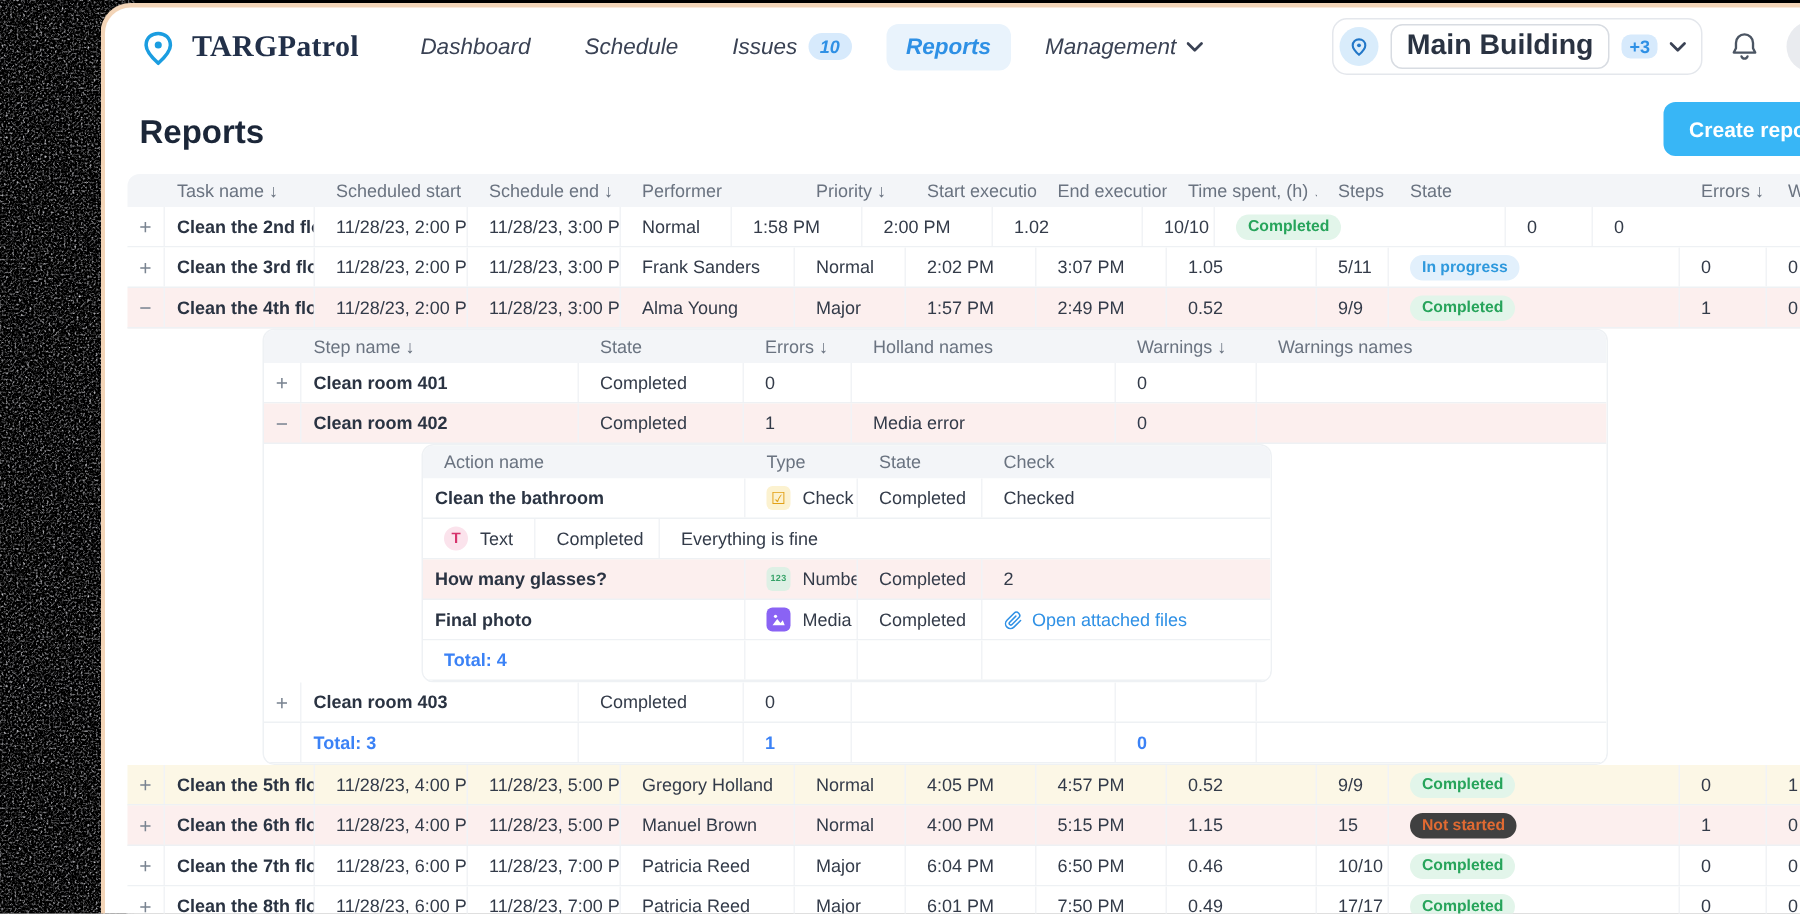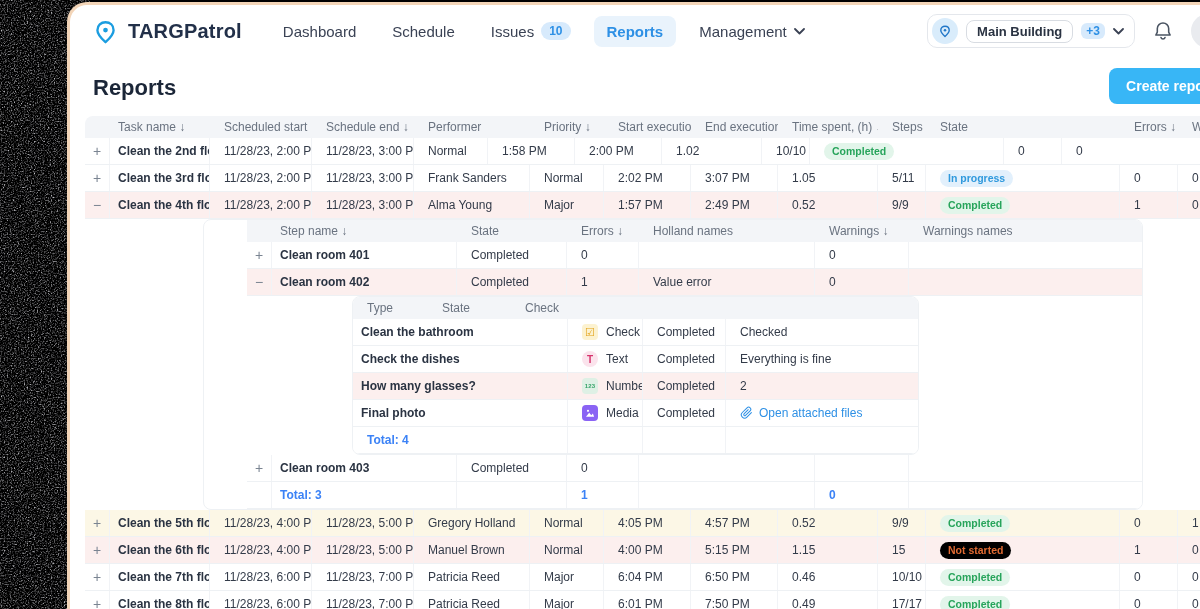--- a/index.html
+++ b/index.html
@@ -12,7 +12,7 @@
           box-sizing:border-box;overflow:hidden;}
   
   .nav{height:52px;display:flex;align-items:center;padding:0 18px 0 22px;}
-  .brand{display:flex;align-items:center;gap:9px;margin-right:28px;}
+  .brand{display:flex;align-items:center;gap:9px;margin-right:28px;font-family:Liberation Serif, serif;}
   .brand-name{font-size:20px;font-weight:800;color:#223049;letter-spacing:.2px;}
   .menu{display:flex;align-items:center;gap:10px;}
   .mi{display:flex;align-items:center;gap:7px;font-size:15px;color:#3a4254;font-weight:500;

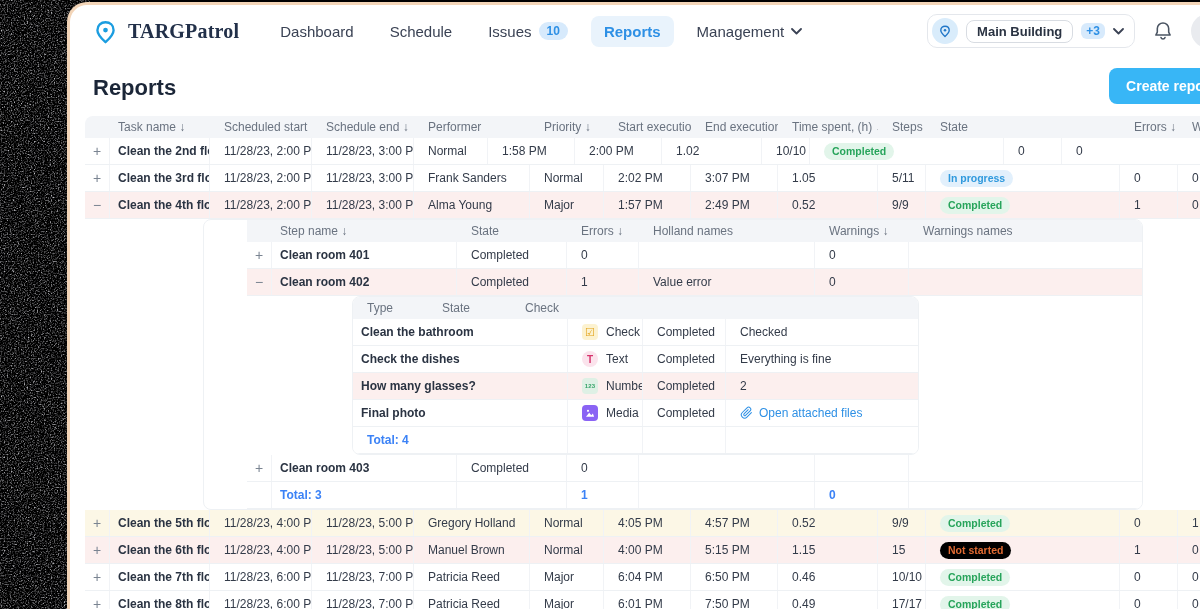--- a/index.html
+++ b/index.html
@@ -16,7 +16,7 @@
   .brand-name{font-size:20px;font-weight:800;color:#223049;letter-spacing:.2px;}
   .menu{display:flex;align-items:center;gap:10px;}
   .mi{display:flex;align-items:center;gap:7px;font-size:15px;color:#3a4254;font-weight:500;
-      padding:7px 13px;border-radius:8px;cursor:pointer;text-decoration:none;}
+      padding:7px 13px;border-radius:8px;cursor:pointer;text-decoration:none;font-style:italic;}
   .mi.active{color:#2e90e5;background:#e9f3fc;font-weight:600;}
   .badge{background:#d7eafc;color:#2e90e5;font-size:12px;font-weight:600;border-radius:9px;
          padding:1px 8px;line-height:16px;}

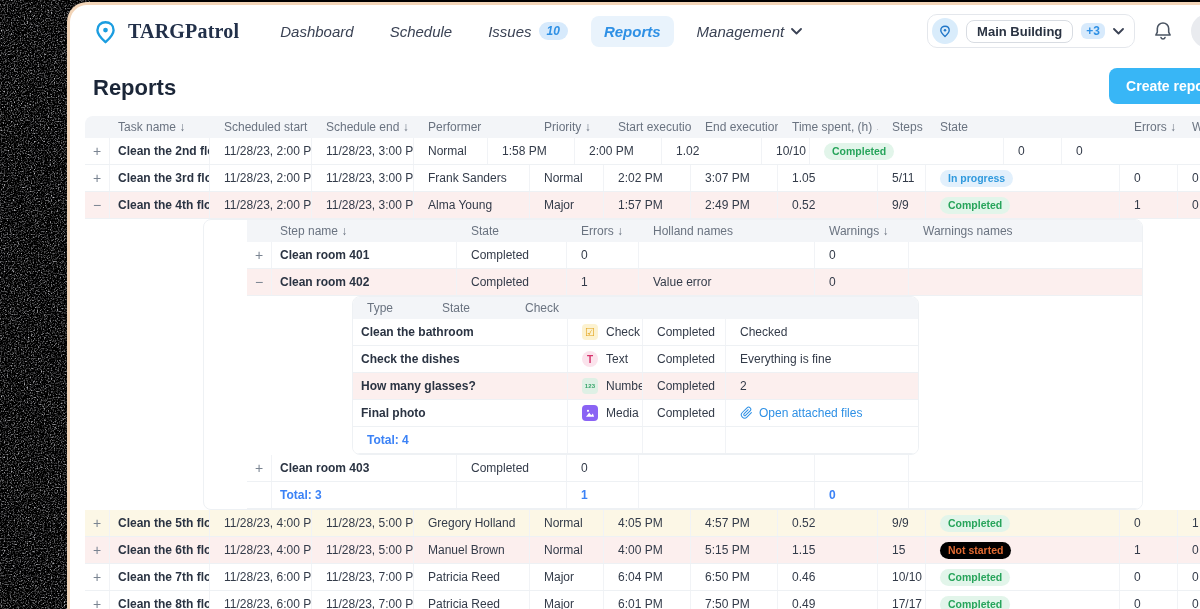--- a/index.html
+++ b/index.html
@@ -26,7 +26,7 @@
            padding:3px 10px 3px 4px;background:#fff;cursor:pointer;}
   .bicon{width:26px;height:26px;border-radius:50%;background:#d9ecfb;display:flex;
          align-items:center;justify-content:center;}
-  .bname{border:1px solid #d8dce2;border-radius:8px;padding:3px 10px;font-size:13px;
+  .bname{border:1px solid #d8dce2;border-radius:8px;padding:3px 10px;font-size:19px;
          font-weight:600;color:#2a3342;}
   .bmore{background:#d7eafc;color:#2e90e5;font-size:12px;font-weight:600;border-radius:6px;
          padding:1px 5px;}

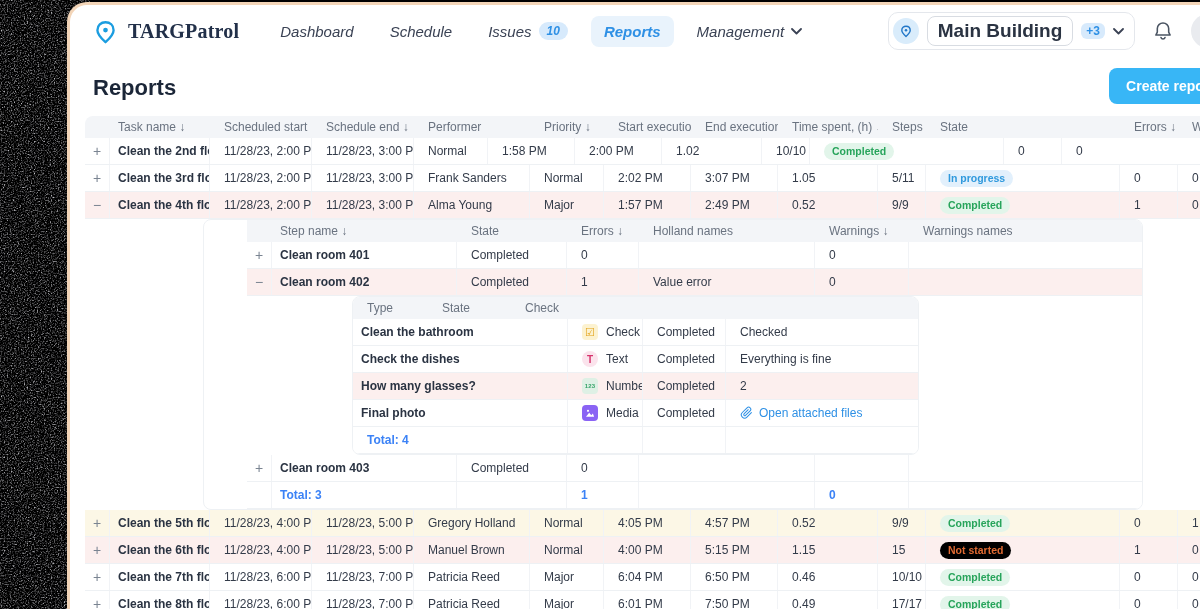--- a/index.html
+++ b/index.html
@@ -59,7 +59,7 @@
   .pill.blue{background:#e2f0fc;color:#2f99dd;}
   .pill.orange{background:#000000;color:#e06a32;}
   
-  .step-table{margin-left:118px;width:895px;border:1px solid #eef1f4;border-radius:8px;overflow:hidden;padding-left:43px;}
+  .step-table{margin-left:90px;width:895px;border:1px solid #eef1f4;border-radius:8px;overflow:hidden;}
   .step-table .hrow{border-radius:0;}
   .s0{width:25px;flex:none}.s1{width:185px;flex:none}.s2{width:110px;flex:none}.s3{width:72px;flex:none}
   .s4{width:176px;flex:none}.s5{width:94px;flex:none}.s6{width:232px;flex:none}

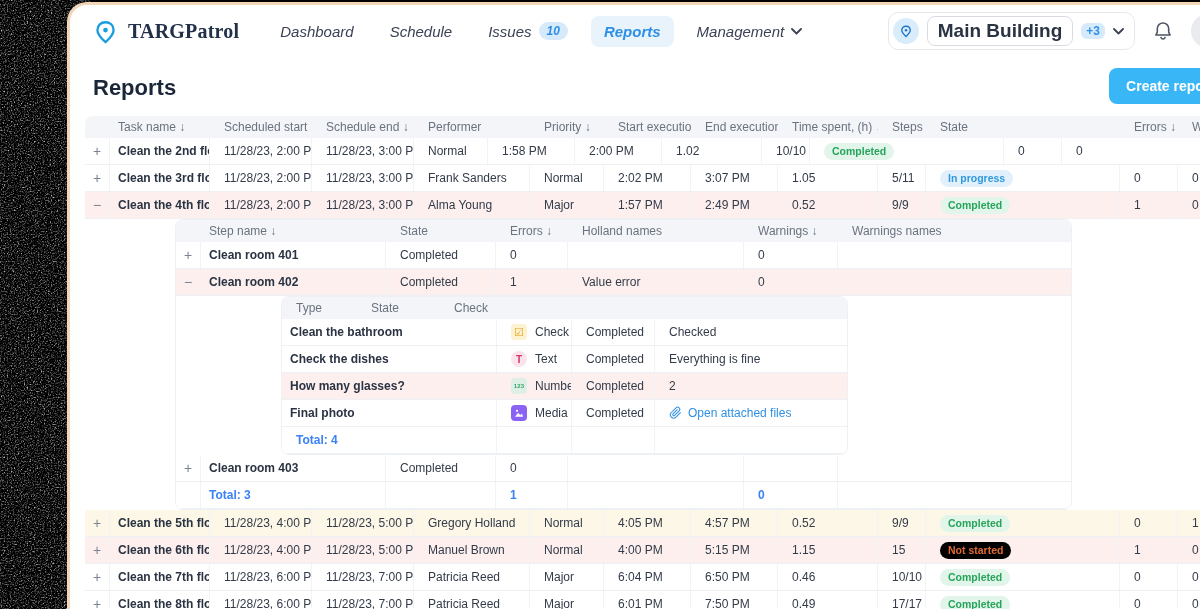--- a/index.html
+++ b/index.html
@@ -237,7 +237,7 @@
         <div class="cell s1 taskname">Clean room 402</div>
         <div class="cell s2">Completed</div>
         <div class="cell s3">1</div>
-        <div class="cell s4">Value error</div>
+        <div class="cell s4">Media error</div>
         <div class="cell s5">0</div>
         <div class="cell s6"></div>
       </div>

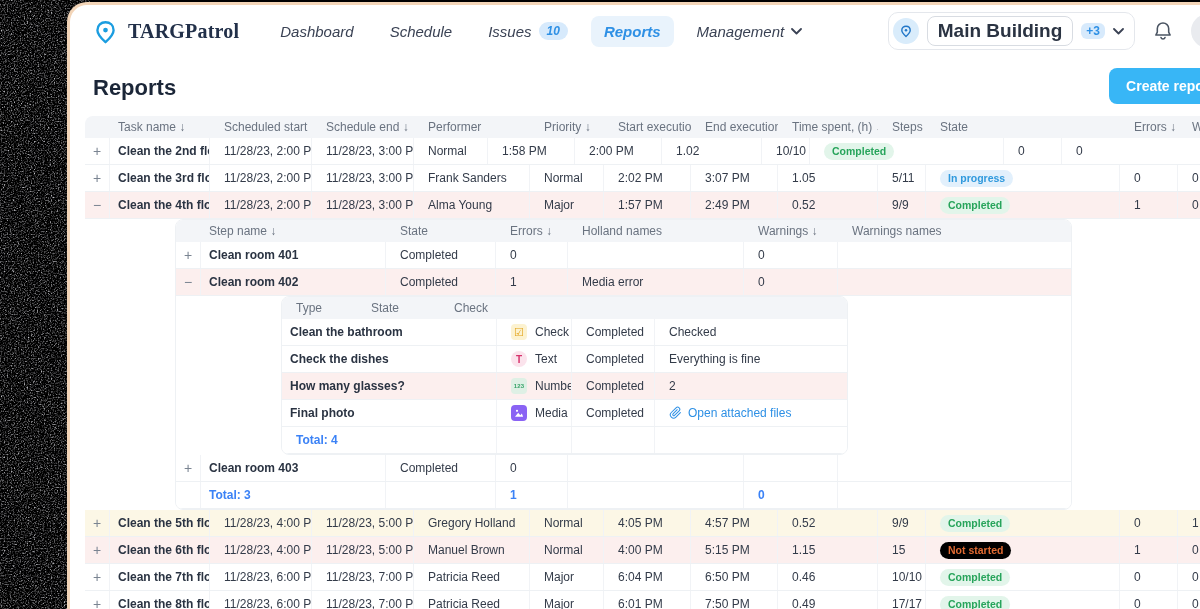--- a/index.html
+++ b/index.html
@@ -244,6 +244,7 @@
 
       <div class="action-table">
         <div class="hrow">
+          <div class="cell a0">Action name</div>
           <div class="cell a1">Type</div>
           <div class="cell a2">State</div>
           <div class="cell a3">Check</div>

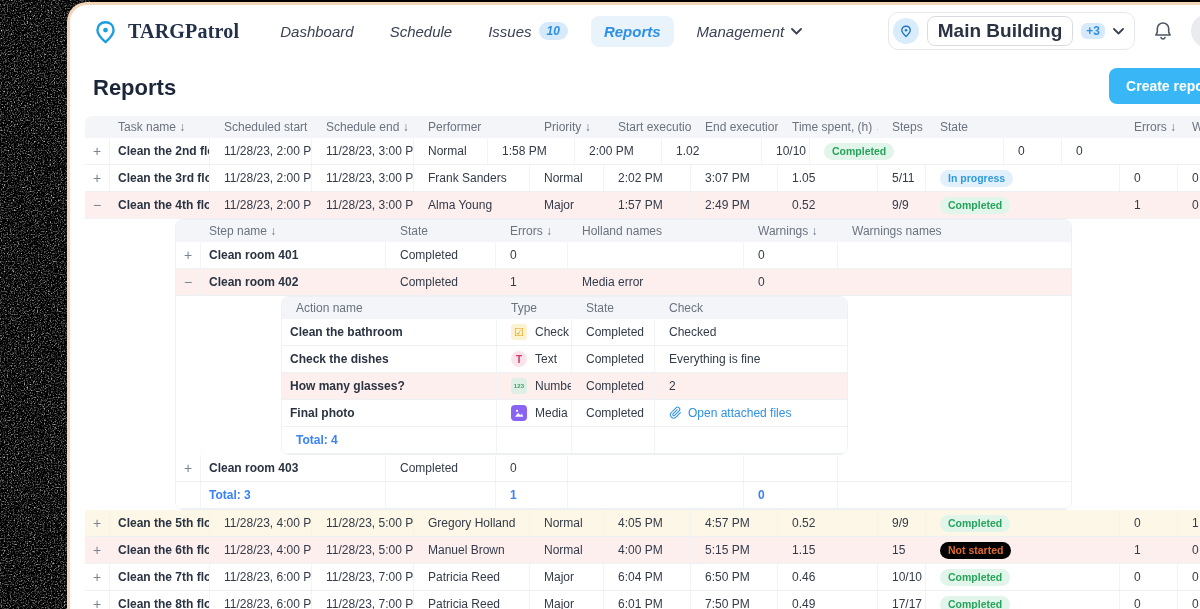--- a/index.html
+++ b/index.html
@@ -261,7 +261,6 @@
         </div>
 
         <div class="trow">
-          <div class="cell a0 taskname">Check the dishes</div>
           <div class="cell a1">
             <span class="typeico ico-text">T</span>
             <span>Text</span>

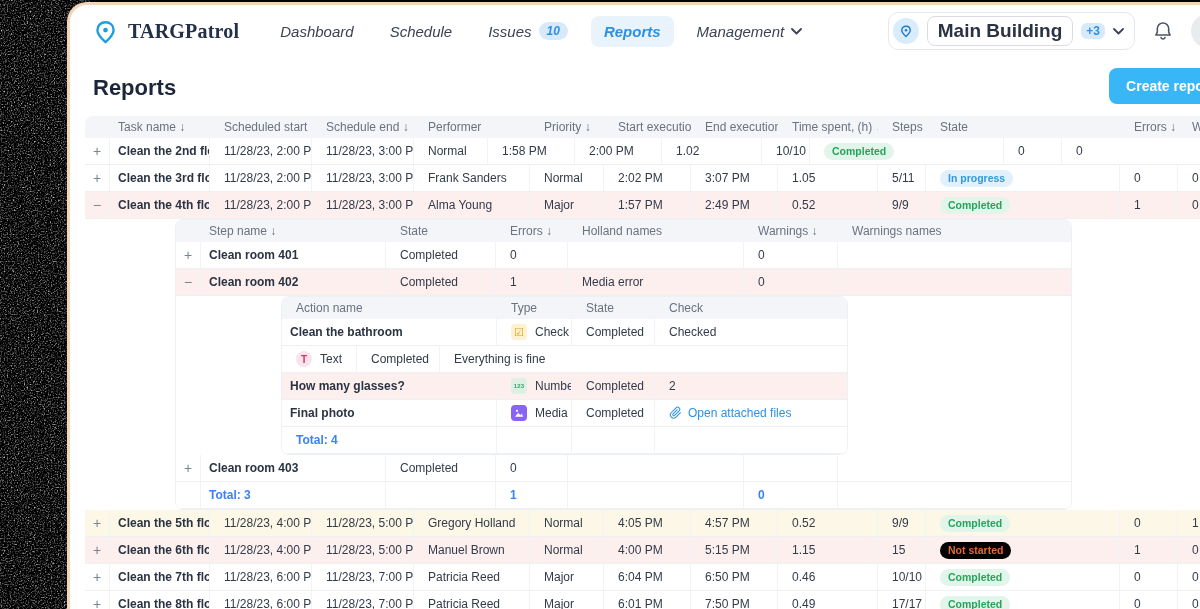--- a/index.html
+++ b/index.html
@@ -74,7 +74,7 @@
   .ico-text{background:#fbe3ec;color:#d6336c;font-size:10px;font-weight:700;border-radius:50%;}
   .ico-number{background:#def0e5;color:#36a268;font-size:6px;font-weight:700;letter-spacing:.2px;}
   .ico-media{background:#8a63f4;}
-  .filelink{display:flex;gap:6px;color:#2e90e5;font-weight:500;cursor:pointer;}
+  .filelink{display:flex;align-items:center;gap:6px;color:#2e90e5;font-weight:500;cursor:pointer;}
 </style>
 </head>
 <body>

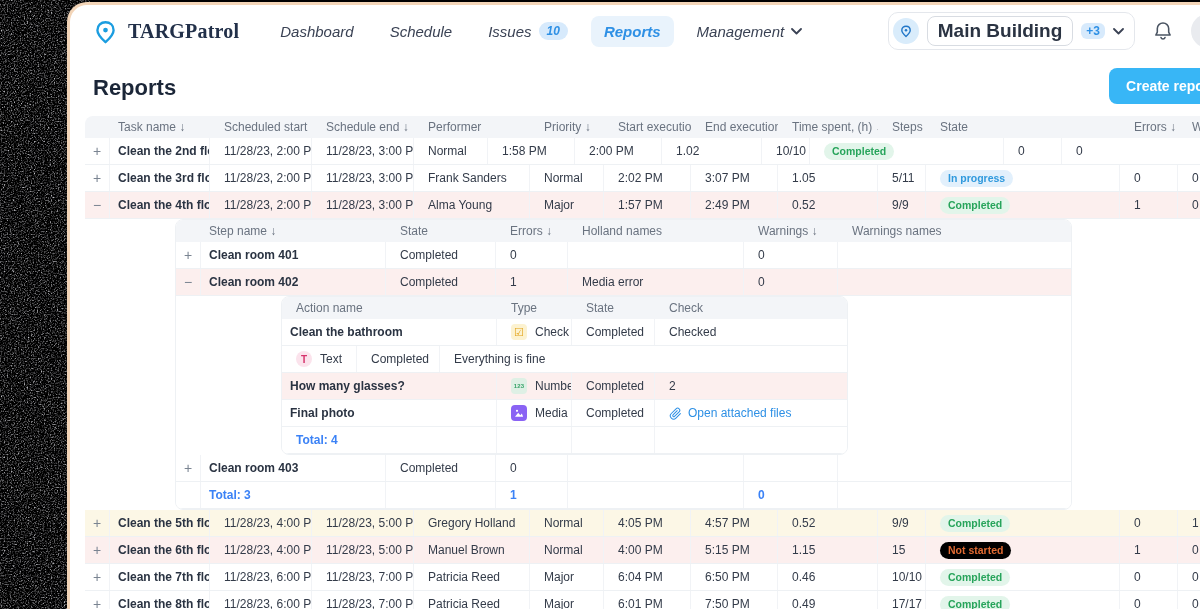--- a/index.html
+++ b/index.html
@@ -57,7 +57,7 @@
   .pill{font-size:10.5px;font-weight:700;padding:2px 8px;border-radius:10px;line-height:13px;}
   .pill.green{background:#e2f5ea;color:#27a45b;}
   .pill.blue{background:#e2f0fc;color:#2f99dd;}
-  .pill.orange{background:#000000;color:#e06a32;}
+  .pill.orange{background:#404040;color:#e06a32;}
   
   .step-table{margin-left:90px;width:895px;border:1px solid #eef1f4;border-radius:8px;overflow:hidden;}
   .step-table .hrow{border-radius:0;}

